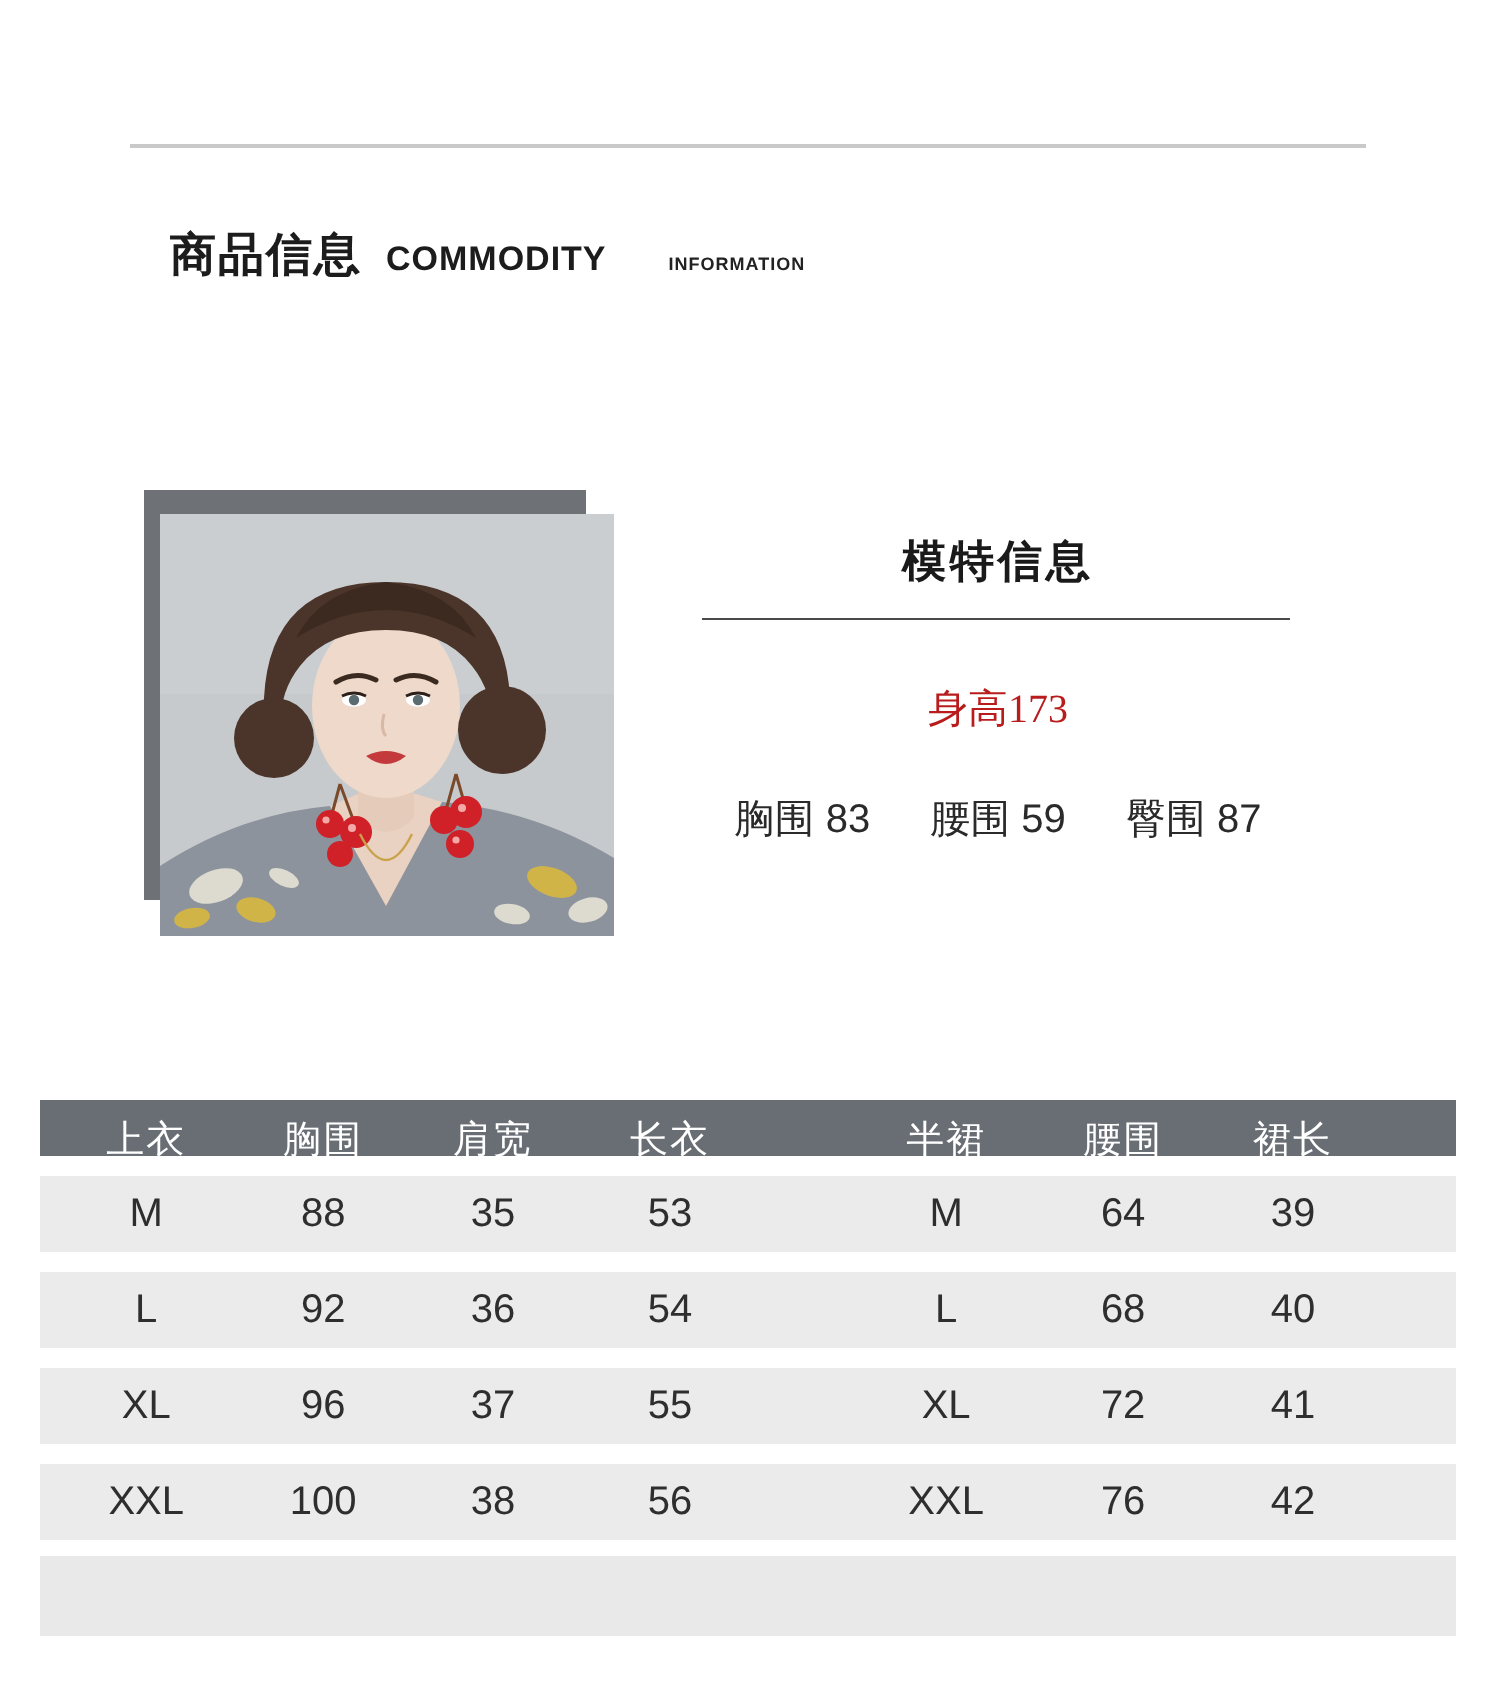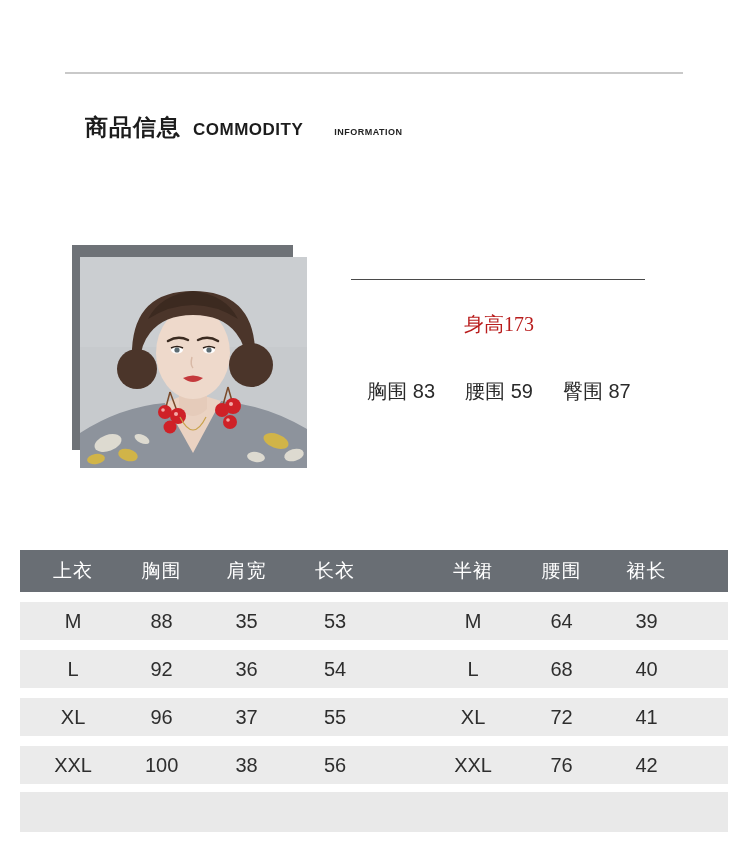--- a/index.html
+++ b/index.html
@@ -120,6 +120,7 @@
   </div>
 
   <div class="model-info">
+    <div class="model-info-title">模特信息</div>
     <div class="model-info-rule"></div>
     <div class="model-height">身高173</div>
     <div class="model-measures">

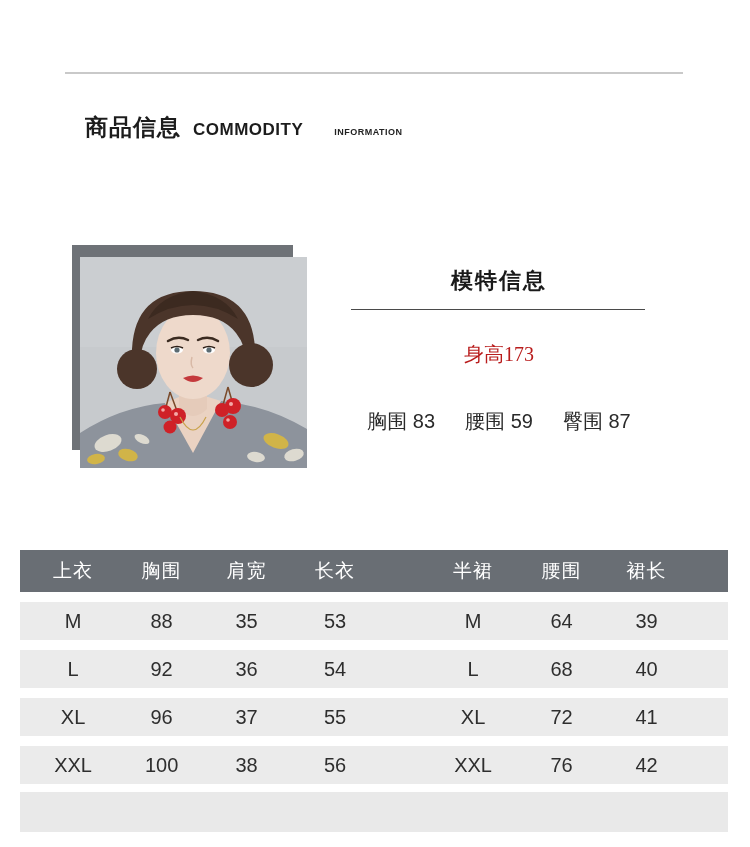--- a/index.html
+++ b/index.html
@@ -34,7 +34,7 @@
   .model-info-title{font-size:22px;font-weight:bold;letter-spacing:2px;color:#1a1a1a;}
   .model-info-rule{margin:13px 0 0 6px;width:294px;height:0;border-top:1.5px solid #4a4a4a;}
   .model-height{margin-top:31px;font-size:20px;color:#b91c1c;font-family:Liberation Serif, serif;}
-  .model-measures{margin-top:40px;display:flex;justify-content:center;gap:30px;font-size:20px;color:#2a2a2a;white-space:nowrap;}
+  .model-measures{margin-top:28px;display:flex;justify-content:center;gap:30px;font-size:20px;color:#2a2a2a;white-space:nowrap;}
 
   
   .size-table{position:absolute;left:20px;top:550px;width:708px;}

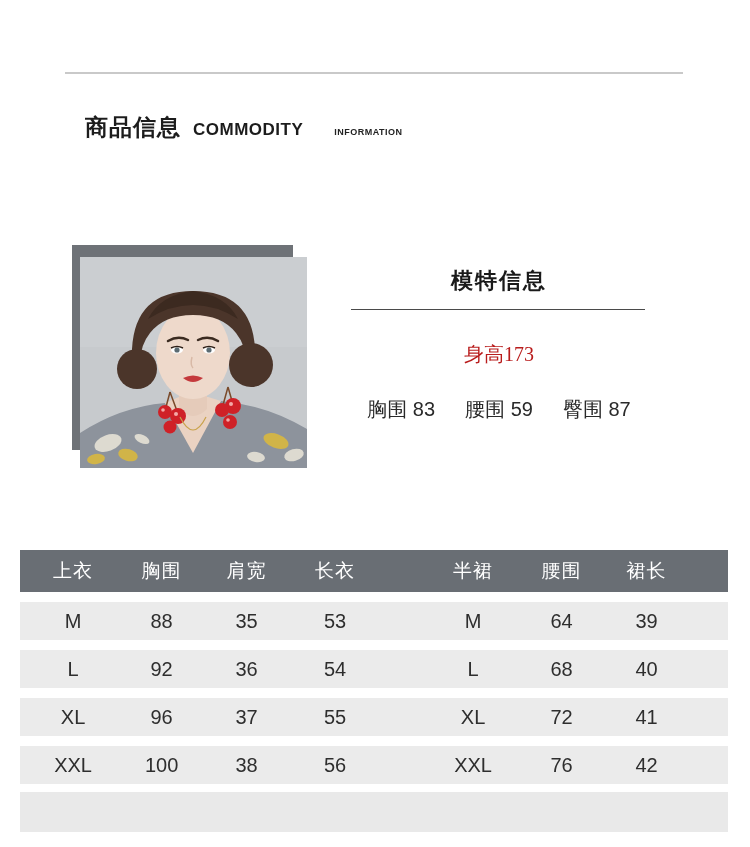--- a/index.html
+++ b/index.html
@@ -40,7 +40,7 @@
   .size-table{position:absolute;left:20px;top:550px;width:708px;}
   .t-row{display:grid;grid-template-columns:15% 10% 14% 11% 7% 14% 11% 13% 5%;align-items:center;}
   .t-row > div{text-align:center;}
-  .t-head{height:42px;background:var(--header_bg);color:#fff;font-size:19px;font-weight:500;letter-spacing:1px;}
+  .t-head{height:28px;background:var(--header_bg);color:#fff;font-size:19px;font-weight:500;letter-spacing:1px;}
   .t-head > div{line-height:42px;}
   .t-data{height:38px;background:var(--row_bg);color:var(--cell_text);font-size:20px;margin-top:10px;}
   .t-data > div{line-height:38px;}

